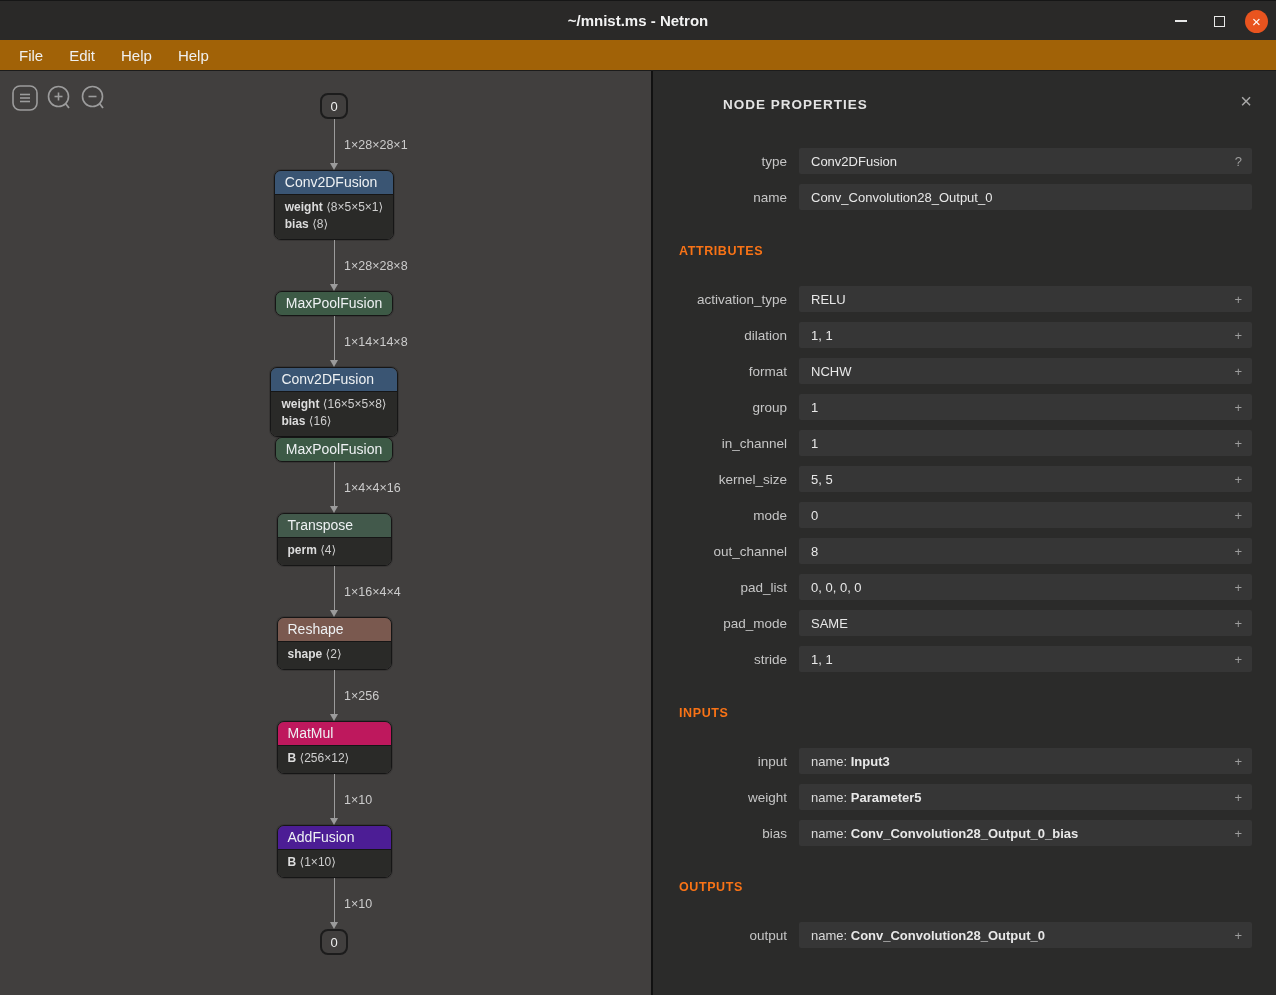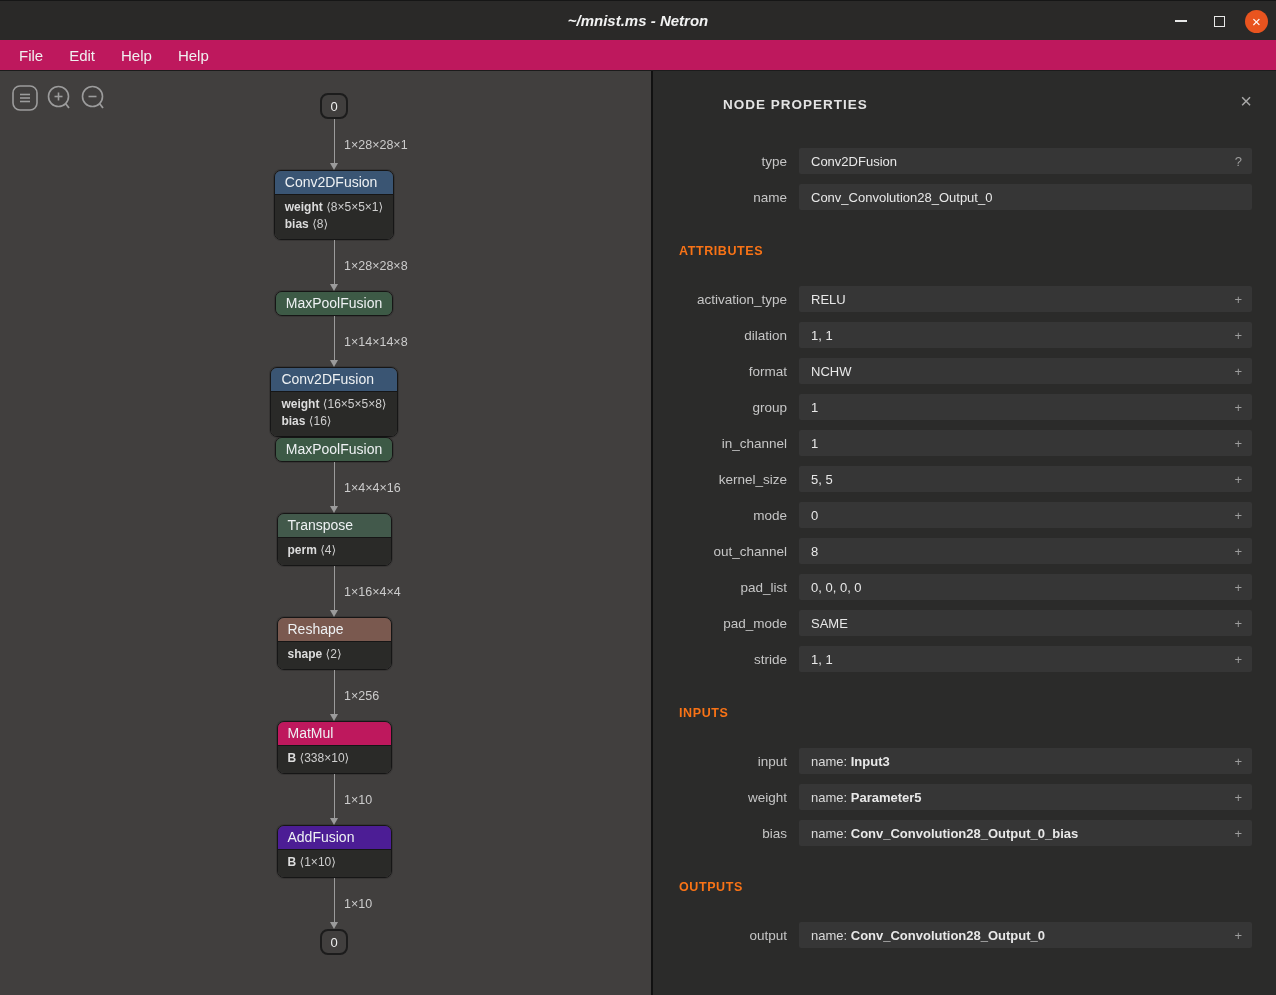--- a/index.html
+++ b/index.html
@@ -8,7 +8,7 @@
 
   
   .titlebar { height:40px; background:#2a2928; border-top:1px solid #161616; display:flex; align-items:center; position:relative; flex:none; }
-  .titlebar-title { position:absolute; left:0; right:0; text-align:center; color:#f2f2f2; font-size:15px; font-weight:bold;font-style:italic; }
+  .titlebar-title { position:absolute; left:0; right:0; text-align:center; color:#f2f2f2; font-size:15px; font-weight:bold; }
   .win-controls { position:absolute; right:8px; top:0; height:40px; display:flex; align-items:center; gap:14px; }
   .btn-min, .btn-max { width:24px; height:24px; display:flex; align-items:center; justify-content:center; cursor:default; }
   .btn-min span { width:12px; height:2px; background:#e8e8e8; display:block; }

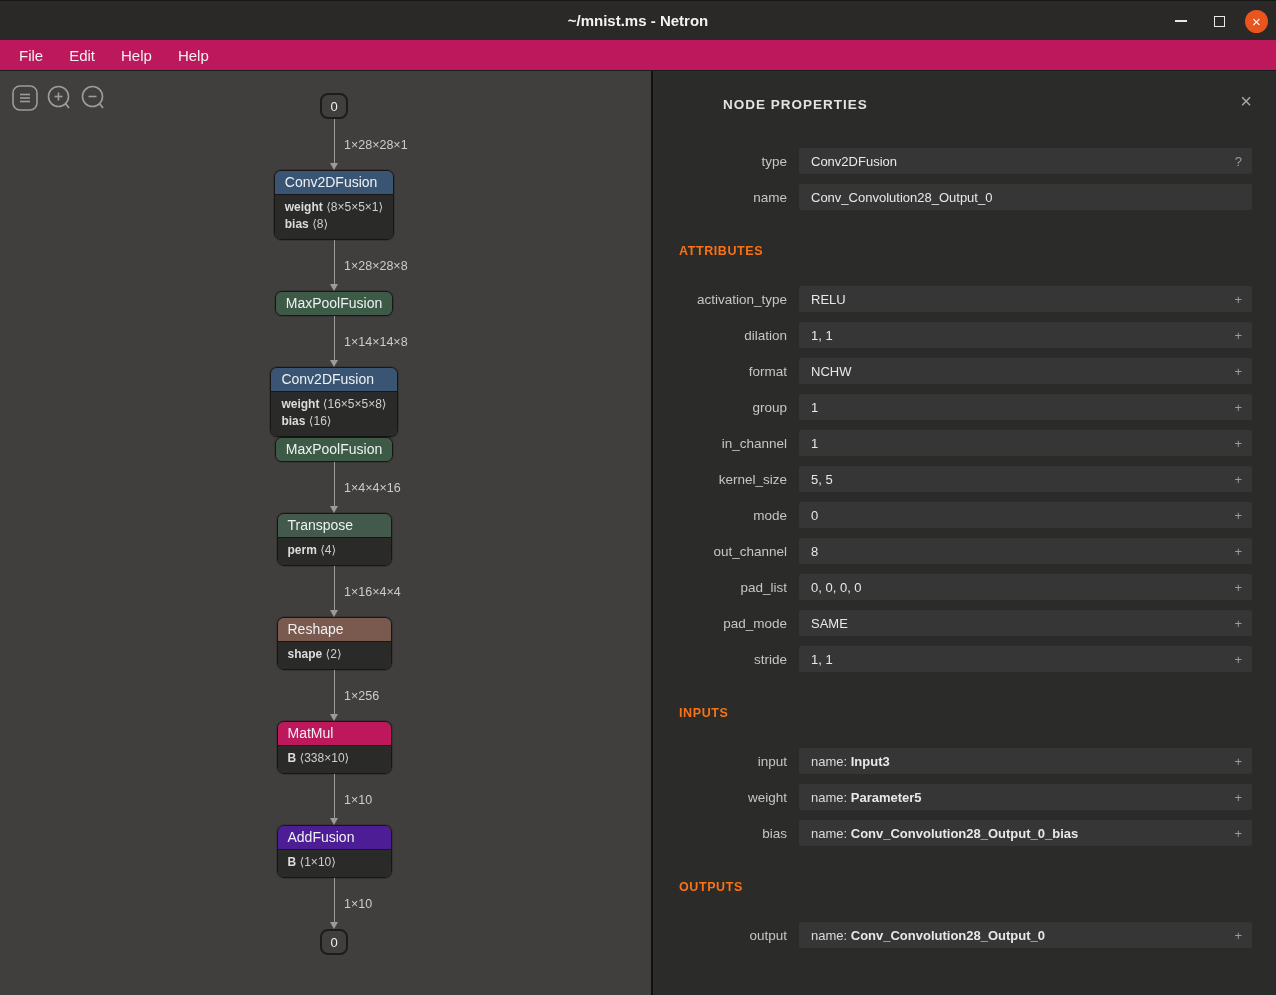--- a/index.html
+++ b/index.html
@@ -16,7 +16,7 @@
   .btn-close { width:23px; height:23px; border-radius:50%; display:flex; align-items:center; justify-content:center; color:#ffffff; font-size:15px; line-height:1; cursor:default; }
 
   
-  .menubar { height:31px; background:#be185d; border-bottom:1px solid #1c1c1c; display:flex; align-items:center; padding-left:8px; gap:4px; flex:none; }
+  .menubar { height:31px; background:#a16207; border-bottom:1px solid #1c1c1c; display:flex; align-items:center; padding-left:8px; gap:4px; flex:none; }
   .menu-item { color:#f0f0f0; font-size:15px; padding:3px 11px; border-radius:3px; }
 
   

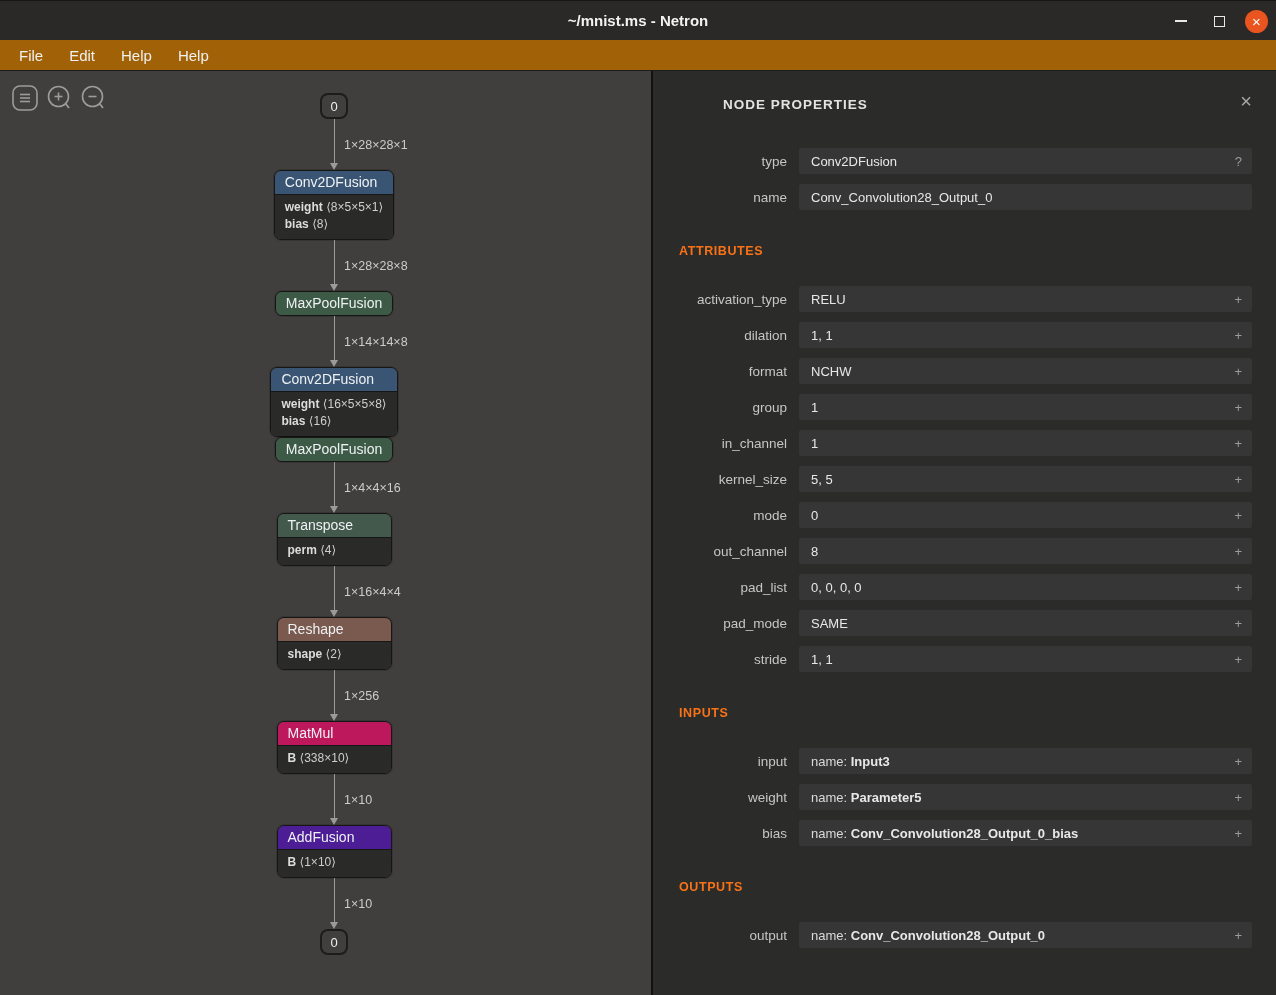--- a/index.html
+++ b/index.html
@@ -191,7 +191,7 @@
         <div class="gnode">
           <div class="gnode-header" style="background-color: #be185d;">MatMul</div>
           <div class="gnode-body">
-            <div class="gnode-row"><span class="k">B</span> <span class="v">⟨338×10⟩</span></div>
+            <div class="gnode-row"><span class="k">B</span> <span class="v">⟨256×12⟩</span></div>
           </div>
         </div>
 

